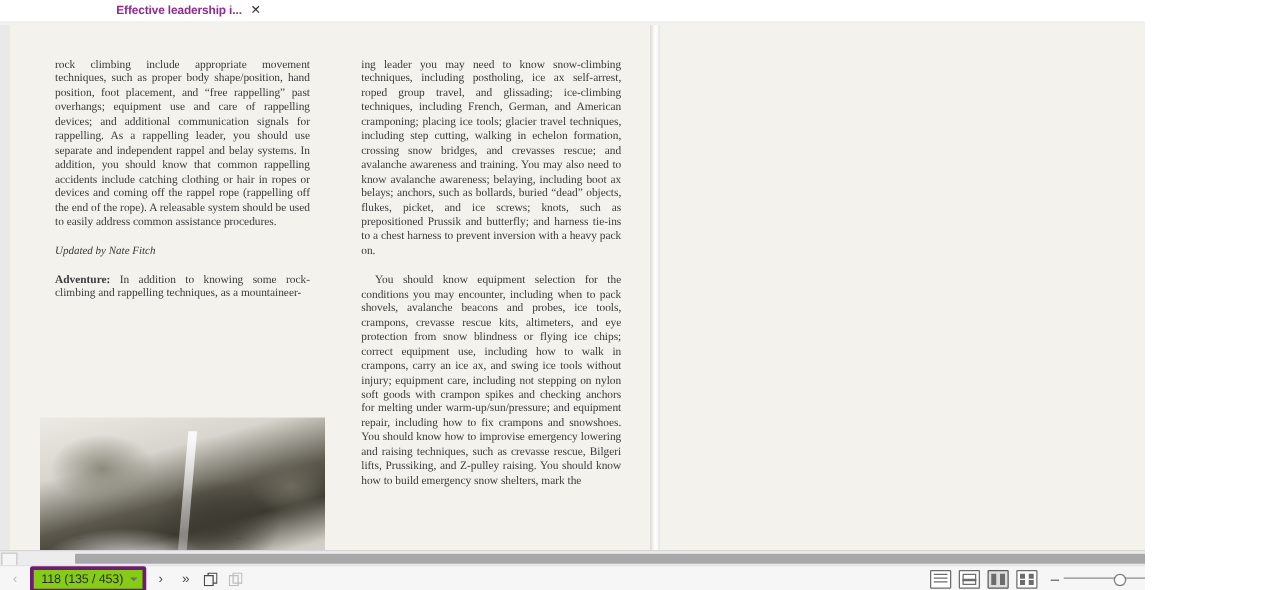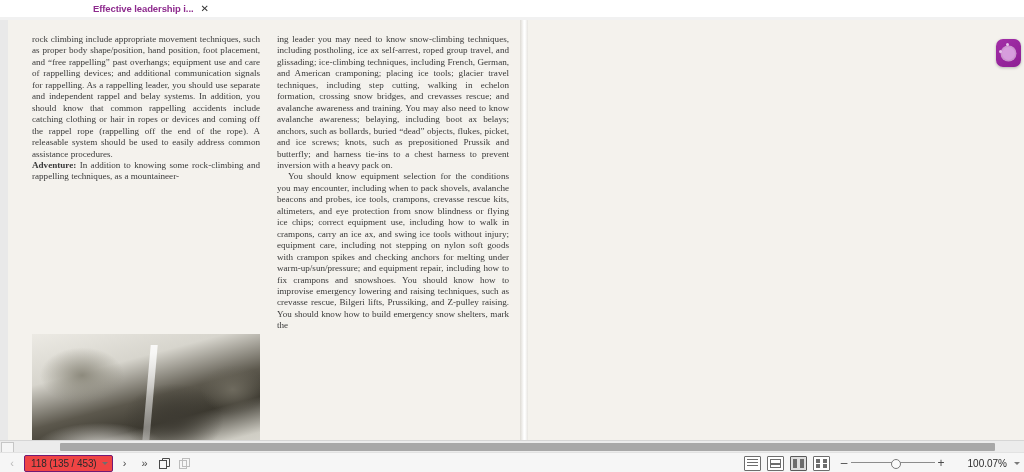--- a/index.html
+++ b/index.html
@@ -9,7 +9,7 @@
     font-family:"Liberation Sans", sans-serif;
     -webkit-font-smoothing:antialiased;
   }
-  .app{position:relative;width:1024px;height:472px;overflow:hidden;background:#f1f1f1;}
+  .app{position:relative;width:916px;height:472px;overflow:hidden;background:#f1f1f1;}
 
   
   .tabstrip{

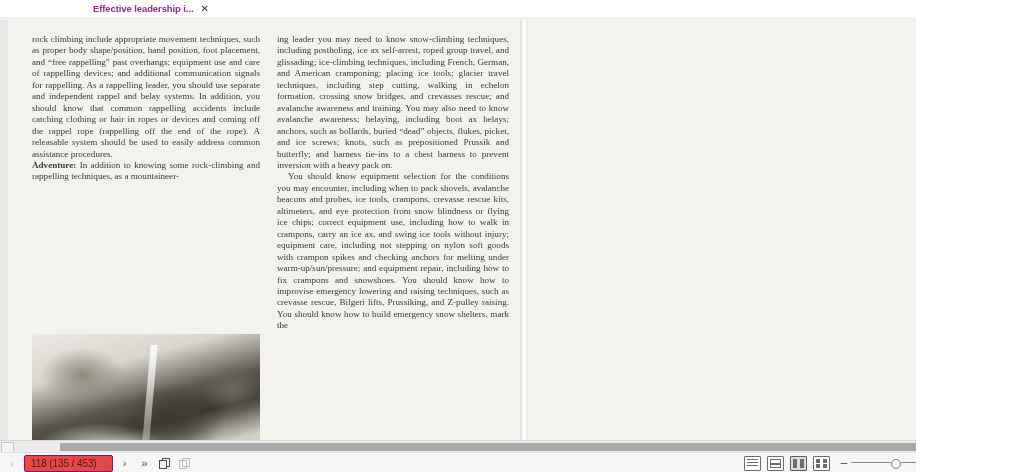--- a/index.html
+++ b/index.html
@@ -84,7 +84,7 @@
   .c1{left:24px;top:14px;width:228px;}
   .c2{left:269px;top:14px;width:232px;}
 
-  .col p{margin:0;}
+  .col p{margin:12px;}
   .col p + p{text-indent:11px;}
   .col p.noind{text-indent:0;}
 

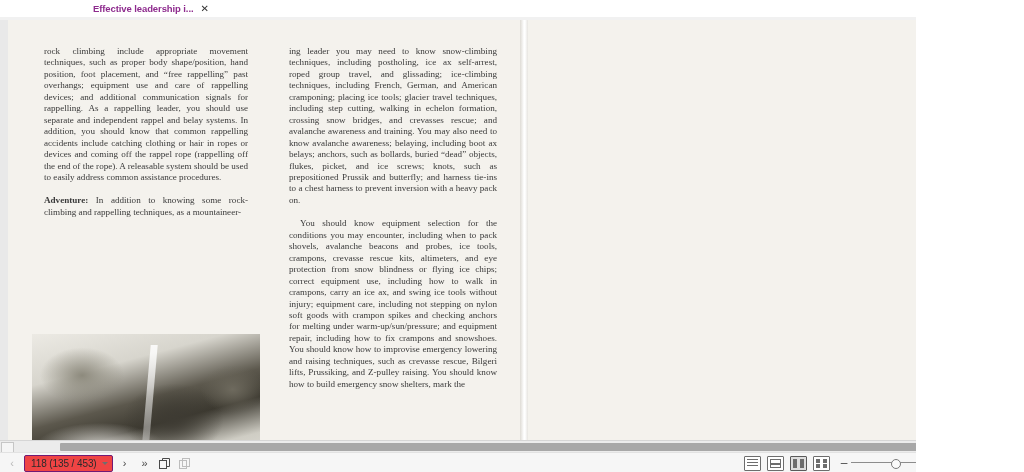--- a/index.html
+++ b/index.html
@@ -271,6 +271,7 @@
 
         <div class="col c1">
           <p class="noind">rock climbing include appropriate movement techniques, such as proper body shape/position, hand position, foot placement, and “free rappelling” past overhangs; equipment use and care of rappelling devices; and additional communication signals for rappelling. As a rappelling leader, you should use separate and independent rappel and belay systems. In addition, you should know that common rappelling accidents include catching clothing or hair in ropes or devices and coming off the rappel rope (rappelling off the end of the rope). A releasable system should be used to easily address common assistance procedures.</p>
+          <p class="byline noind">Updated by Nate Fitch</p>
           <p class="noind"><span class="runin">Adventure:</span><span> In addition to knowing some rock-climbing and rappelling techniques, as a mountaineer-</span></p>
         </div>
 

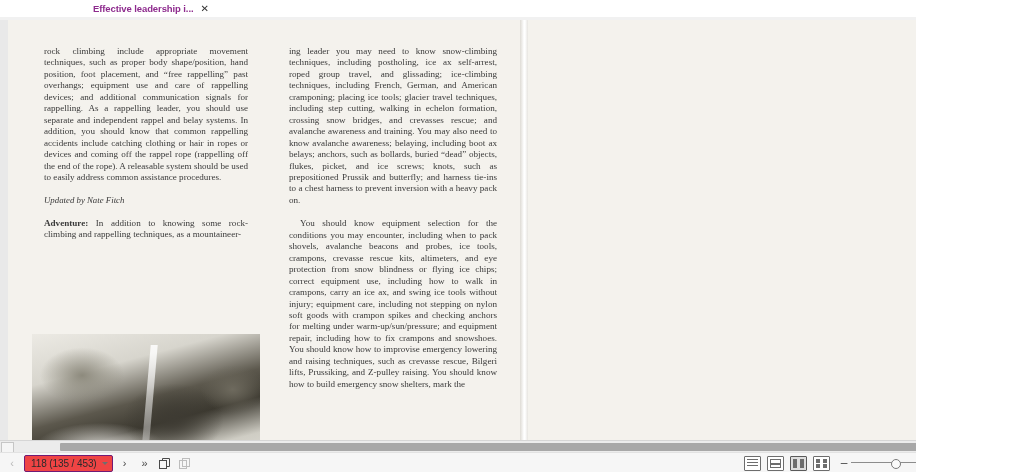--- a/index.html
+++ b/index.html
@@ -182,7 +182,7 @@
   .pagebox{
     display:flex;align-items:center;gap:5px;
     height:15px;padding:0 4px 0 6px;margin:0 2px;
-    background:#ef4444;border:1px solid #701a75;border-radius:2px;
+    background:#84cc16;border:3px solid #701a75;border-radius:2px;
     cursor:text;
   }
   .pagebox .pnum{

